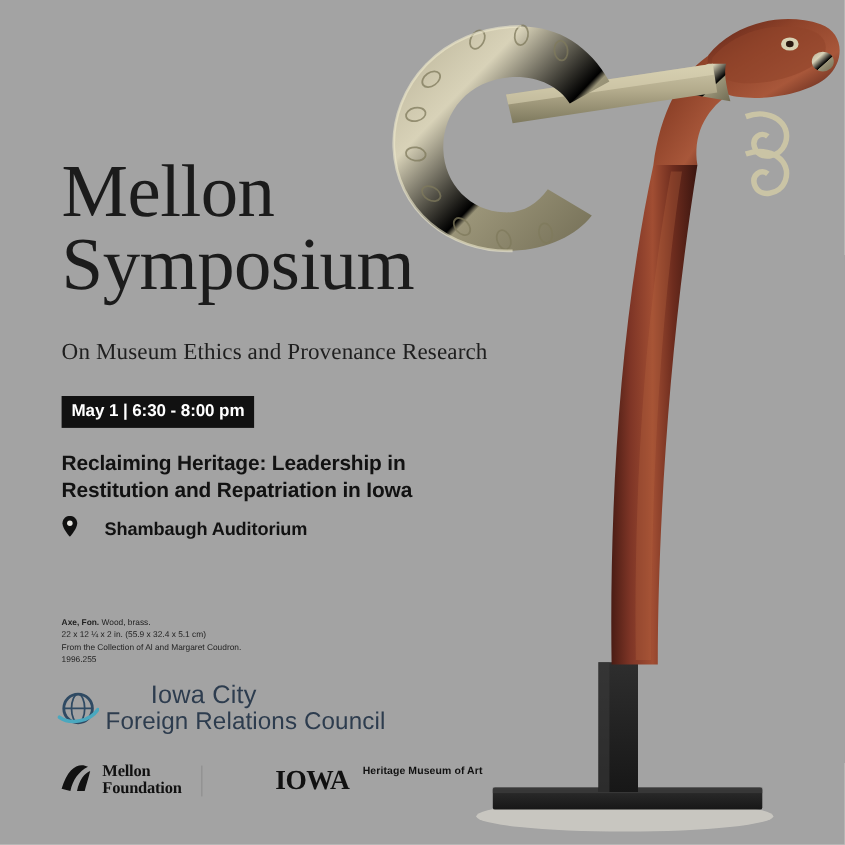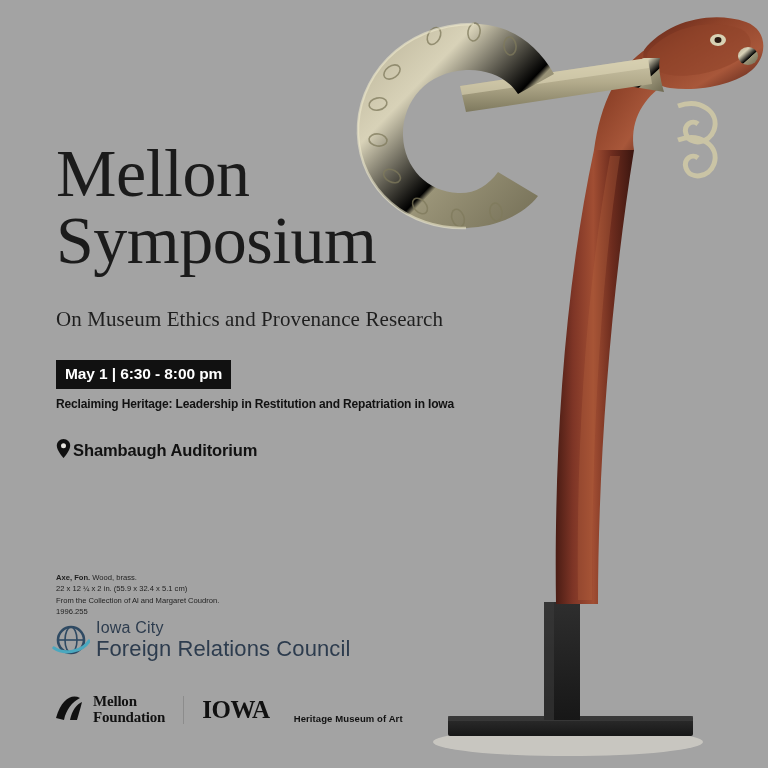--- a/index.html
+++ b/index.html
@@ -70,11 +70,11 @@
   }
 
   .talk-title {
-    font-size: 12px;
+    font-size: 19px;
     font-weight: bold;
     color: #121212;
     line-height: 1.32;
-    margin-top: 8px;
+    margin-top: 20px;
     max-width: 400px;
     letter-spacing: -0.15px;
   }

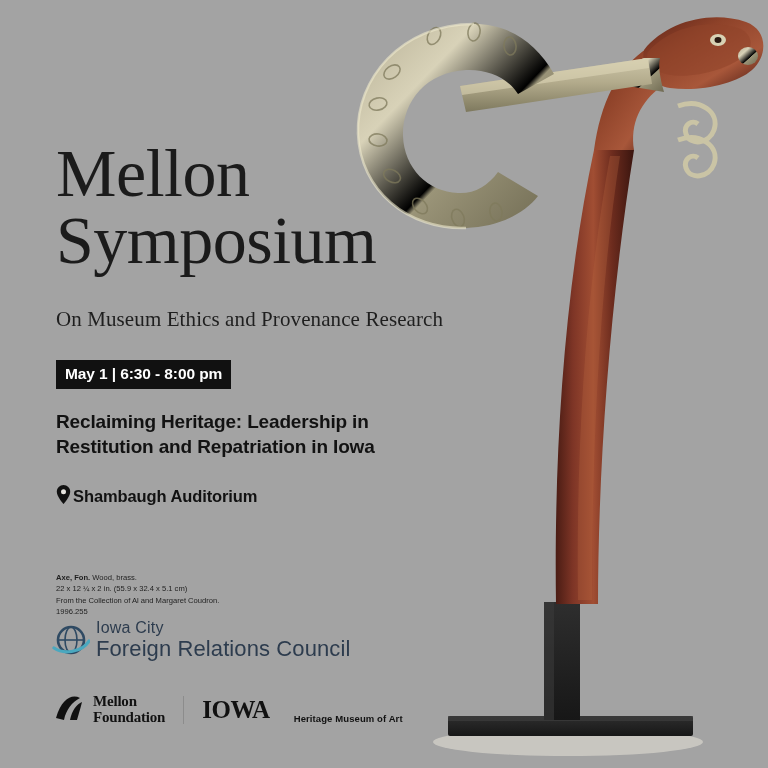--- a/index.html
+++ b/index.html
@@ -82,8 +82,8 @@
   .venue-row {
     display: flex;
     align-items: center;
-    gap: 2px;
-    margin-top: 26px;
+    gap: 24px;
+    margin-top: 10px;
   }
   .venue-text {
     font-size: 16.5px;

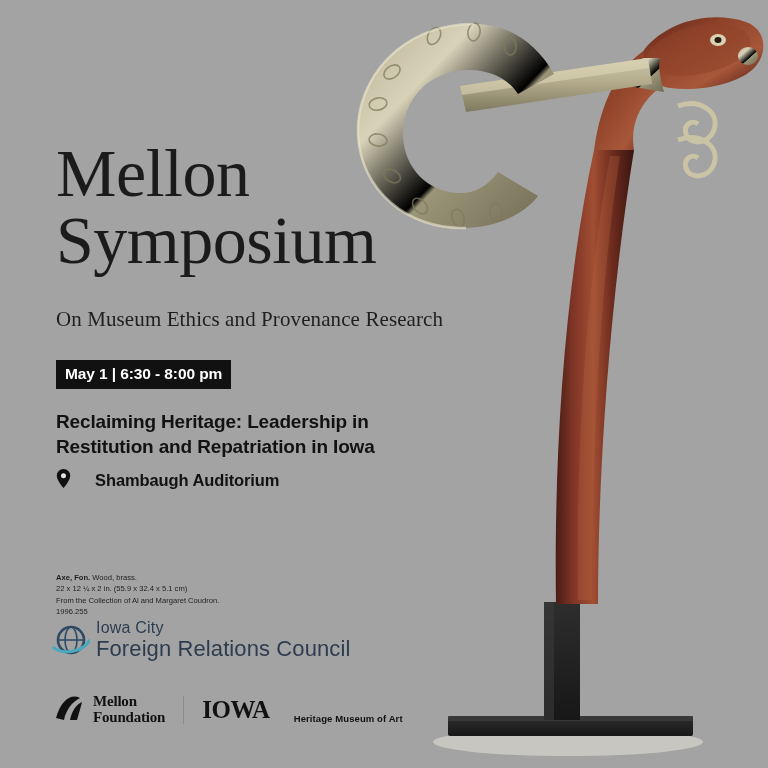--- a/index.html
+++ b/index.html
@@ -97,7 +97,7 @@
   .credit {
     position: absolute;
     left: 56px;
-    top: 572px;
+    top: 560px;
     width: 330px;
     font-size: 7.6px;
     line-height: 1.5;

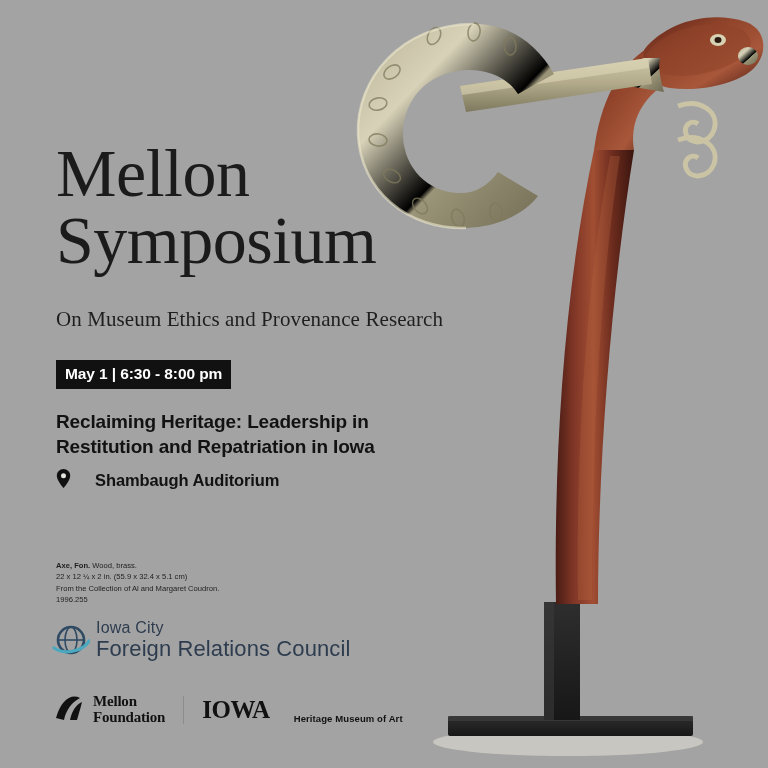--- a/index.html
+++ b/index.html
@@ -123,9 +123,10 @@
     line-height: 1.0;
   }
   .icfrc-line1 {
-    font-size: 16px;
+    font-size: 23px;
     color: #2d3c4e;
     letter-spacing: 0.2px;
+    margin-left: 41px;
   }
   .icfrc-line2 {
     font-size: 22px;

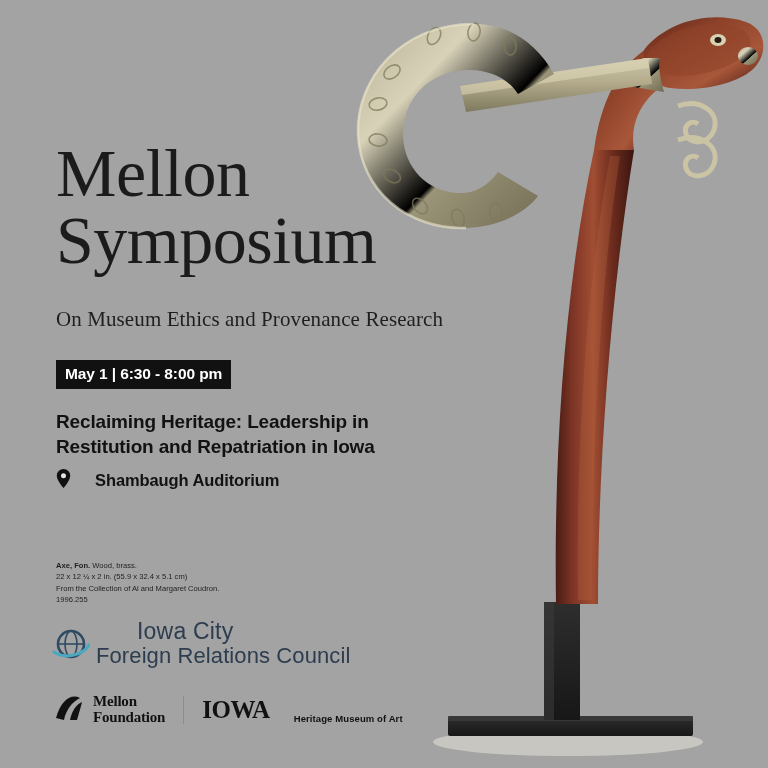--- a/index.html
+++ b/index.html
@@ -167,8 +167,9 @@
   }
   .iowa-logo {
     display: flex;
-    align-items: flex-end;
-    gap: 24px;
+    align-items: flex-start;
+    gap: 12px;
+    margin-left: 48px;
   }
   .iowa-word {
     font-family: "Liberation Serif", serif;

